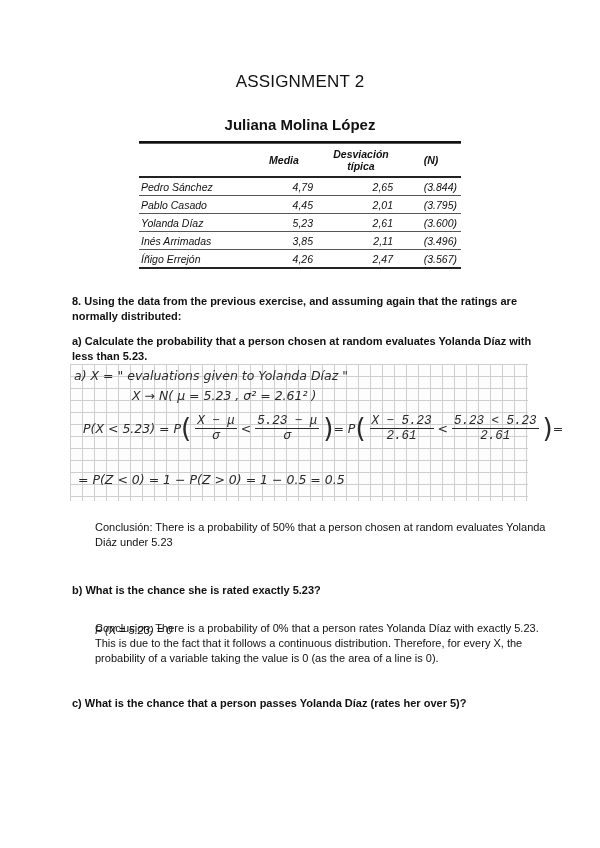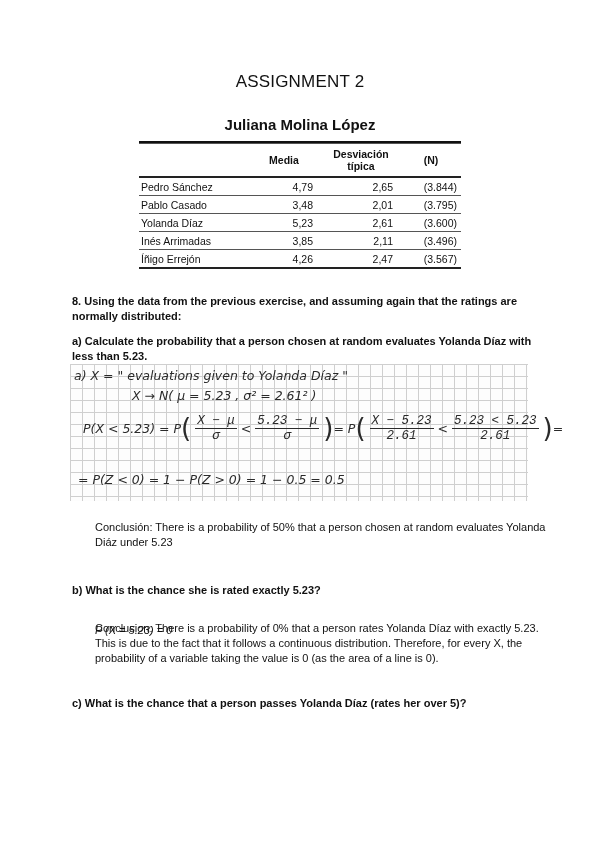--- a/index.html
+++ b/index.html
@@ -9,7 +9,7 @@
     .title { left: 0; width: 600px; top: 72px; text-align: center; font-size: 17px; letter-spacing: 0.2px; }
     .author { left: 0; width: 600px; top: 116px; text-align: center; font-size: 15px; font-weight: bold; }
 
-    .table-wrap { left: 139px; top: 141px; width: 322px; }
+    .table-wrap { left: 139px; top: 141px; width: 322px; font-style: italic; }
     table { border-collapse: collapse; width: 100%; font-size: 10.5px; }
     thead tr.top td { border-top: 2px solid #111; height: 0; padding: 0; }
     th { font-weight: bold; font-size: 10.5px; text-align: center; height: 32px; padding: 0; vertical-align: middle; border-bottom: 2px solid #222; }

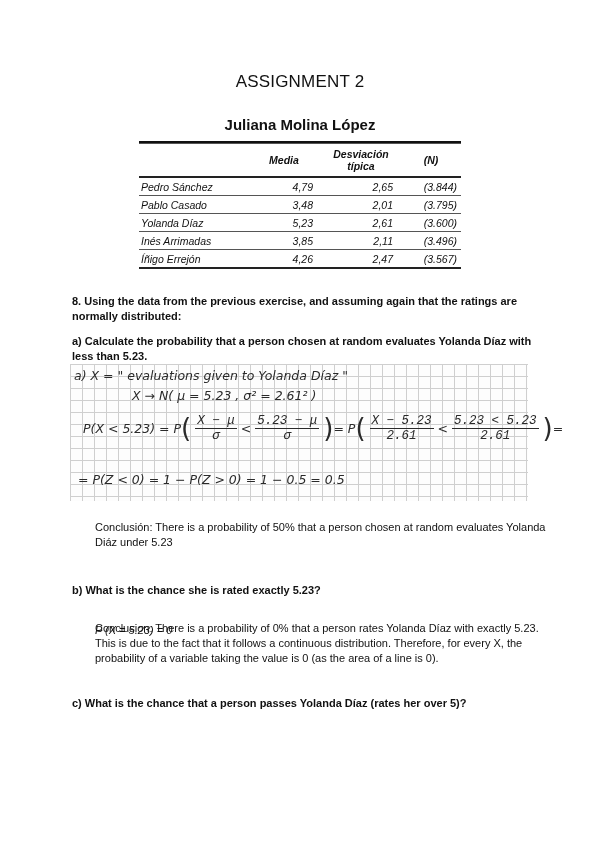--- a/index.html
+++ b/index.html
@@ -67,7 +67,7 @@
       </tr>
       <tr>
         <td class="name">Pablo Casado</td>
-        <td class="num">3,48</td>
+        <td class="num">4,45</td>
         <td class="num">2,01</td>
         <td class="n">(3.795)</td>
       </tr>

